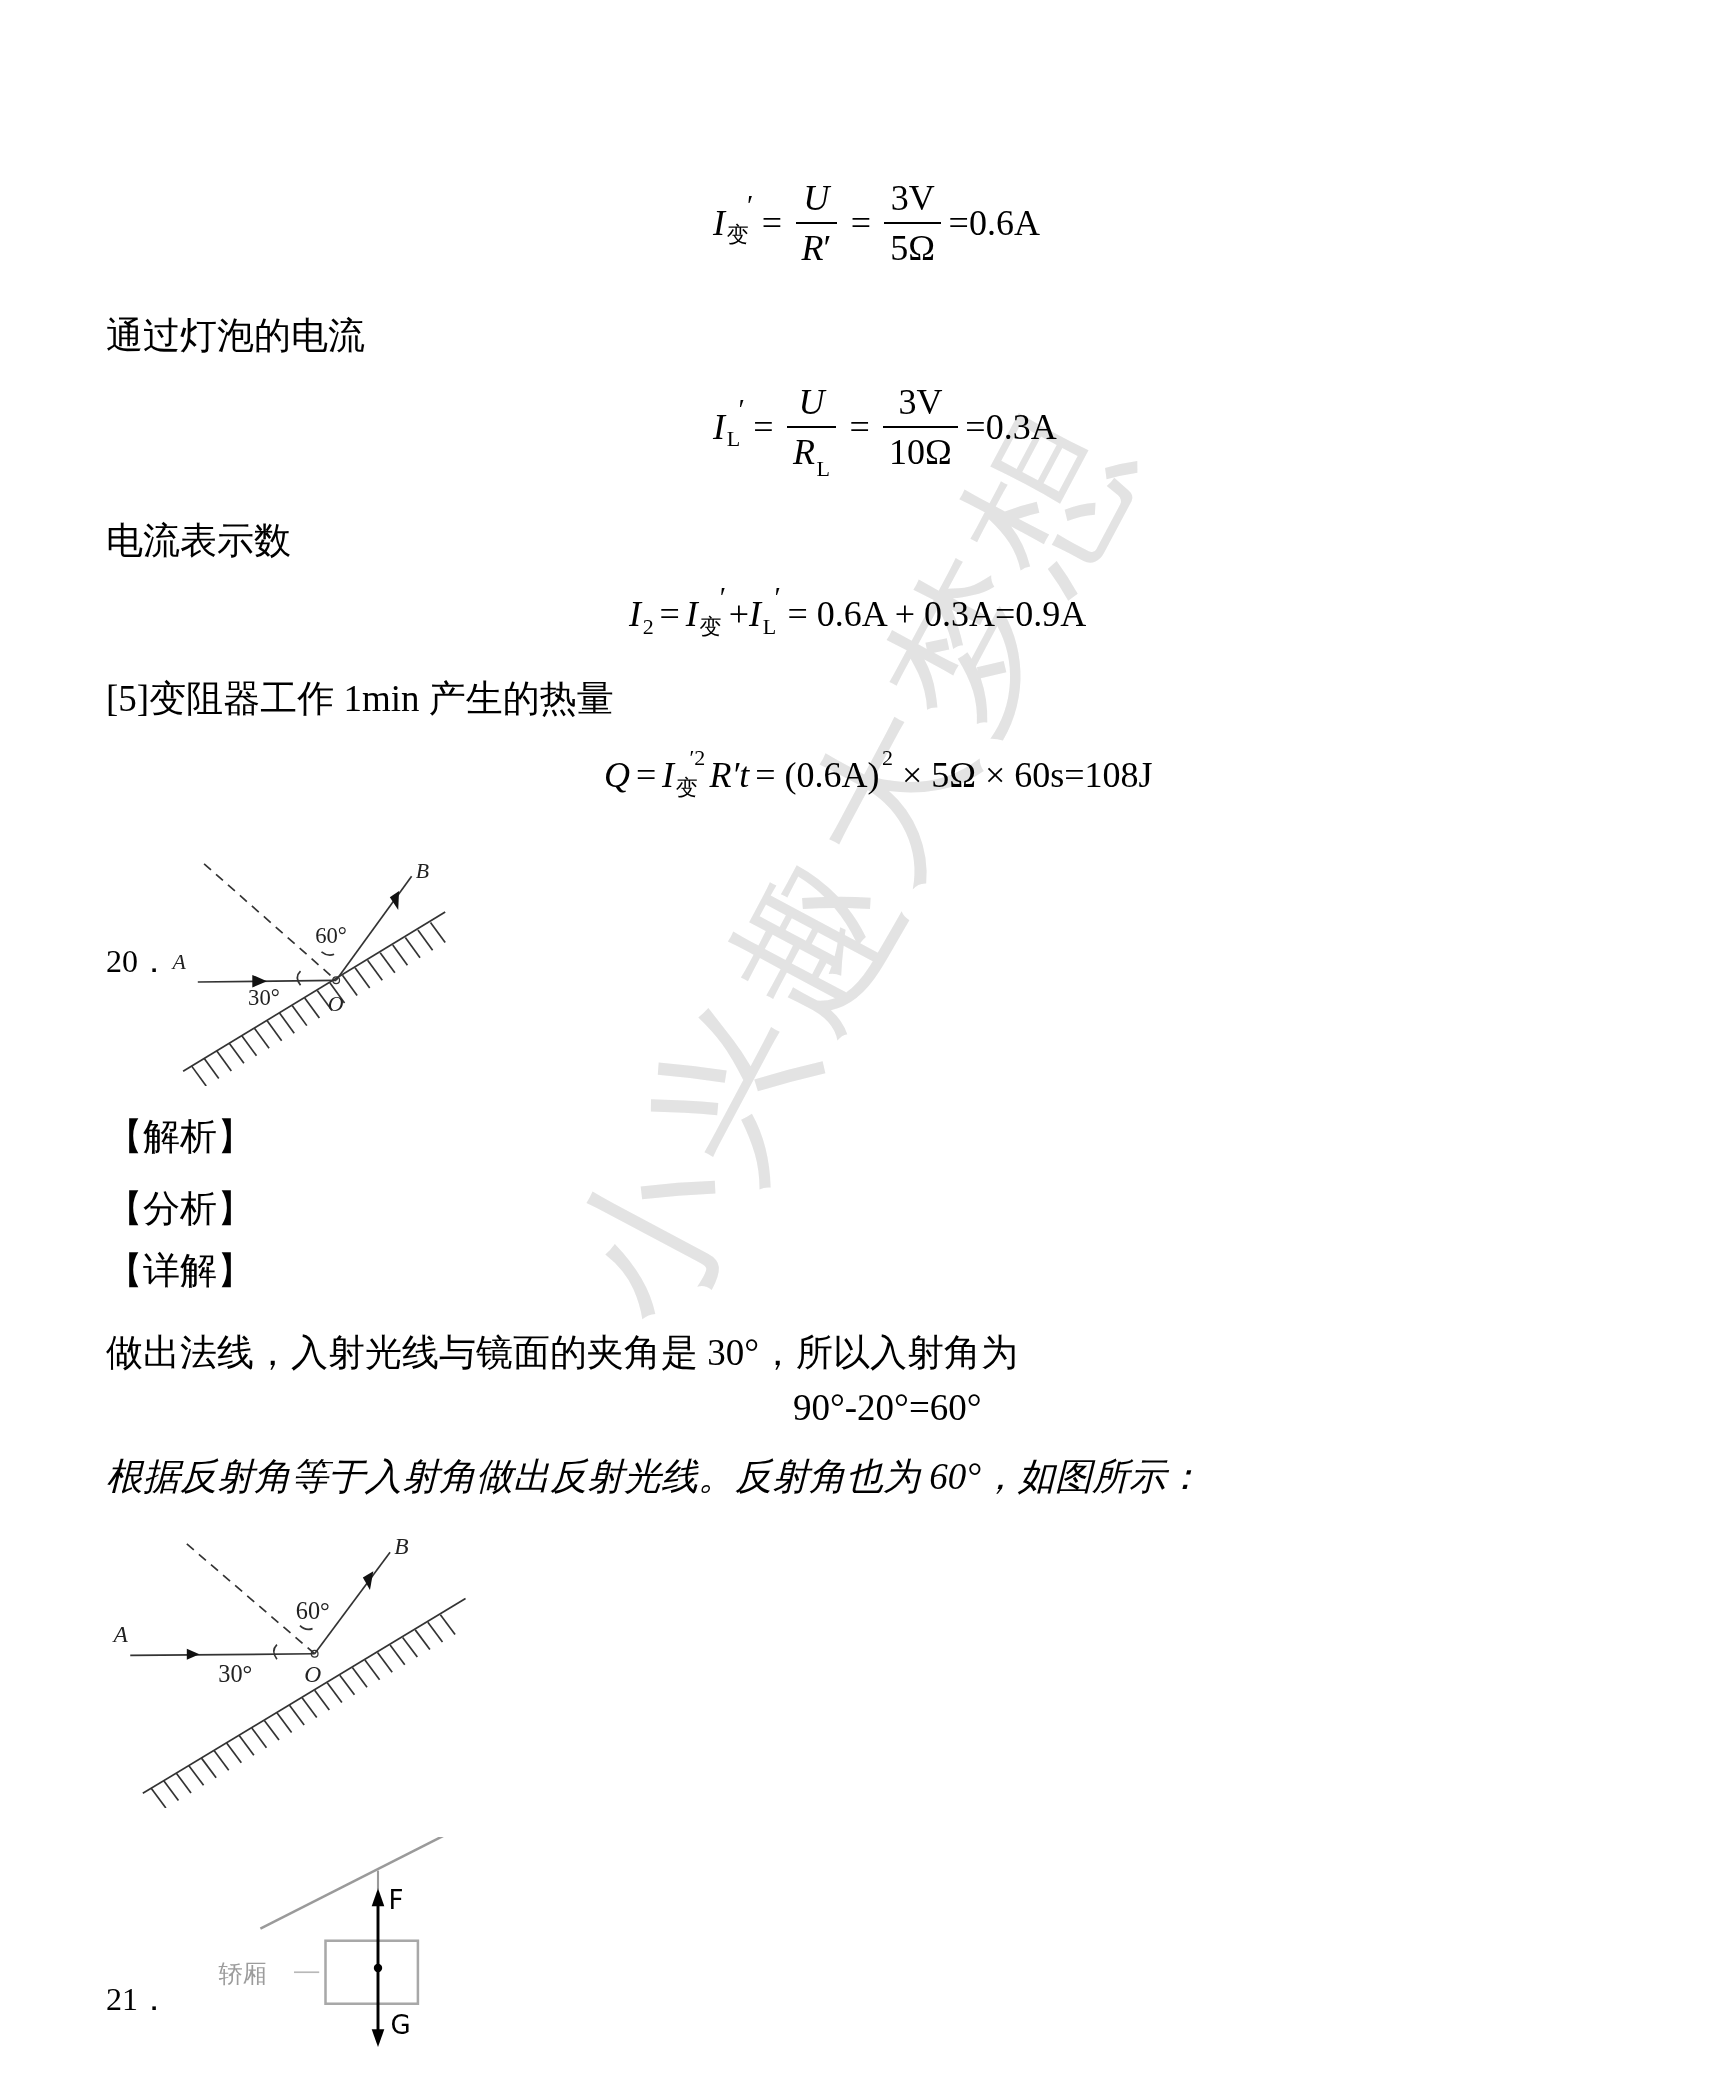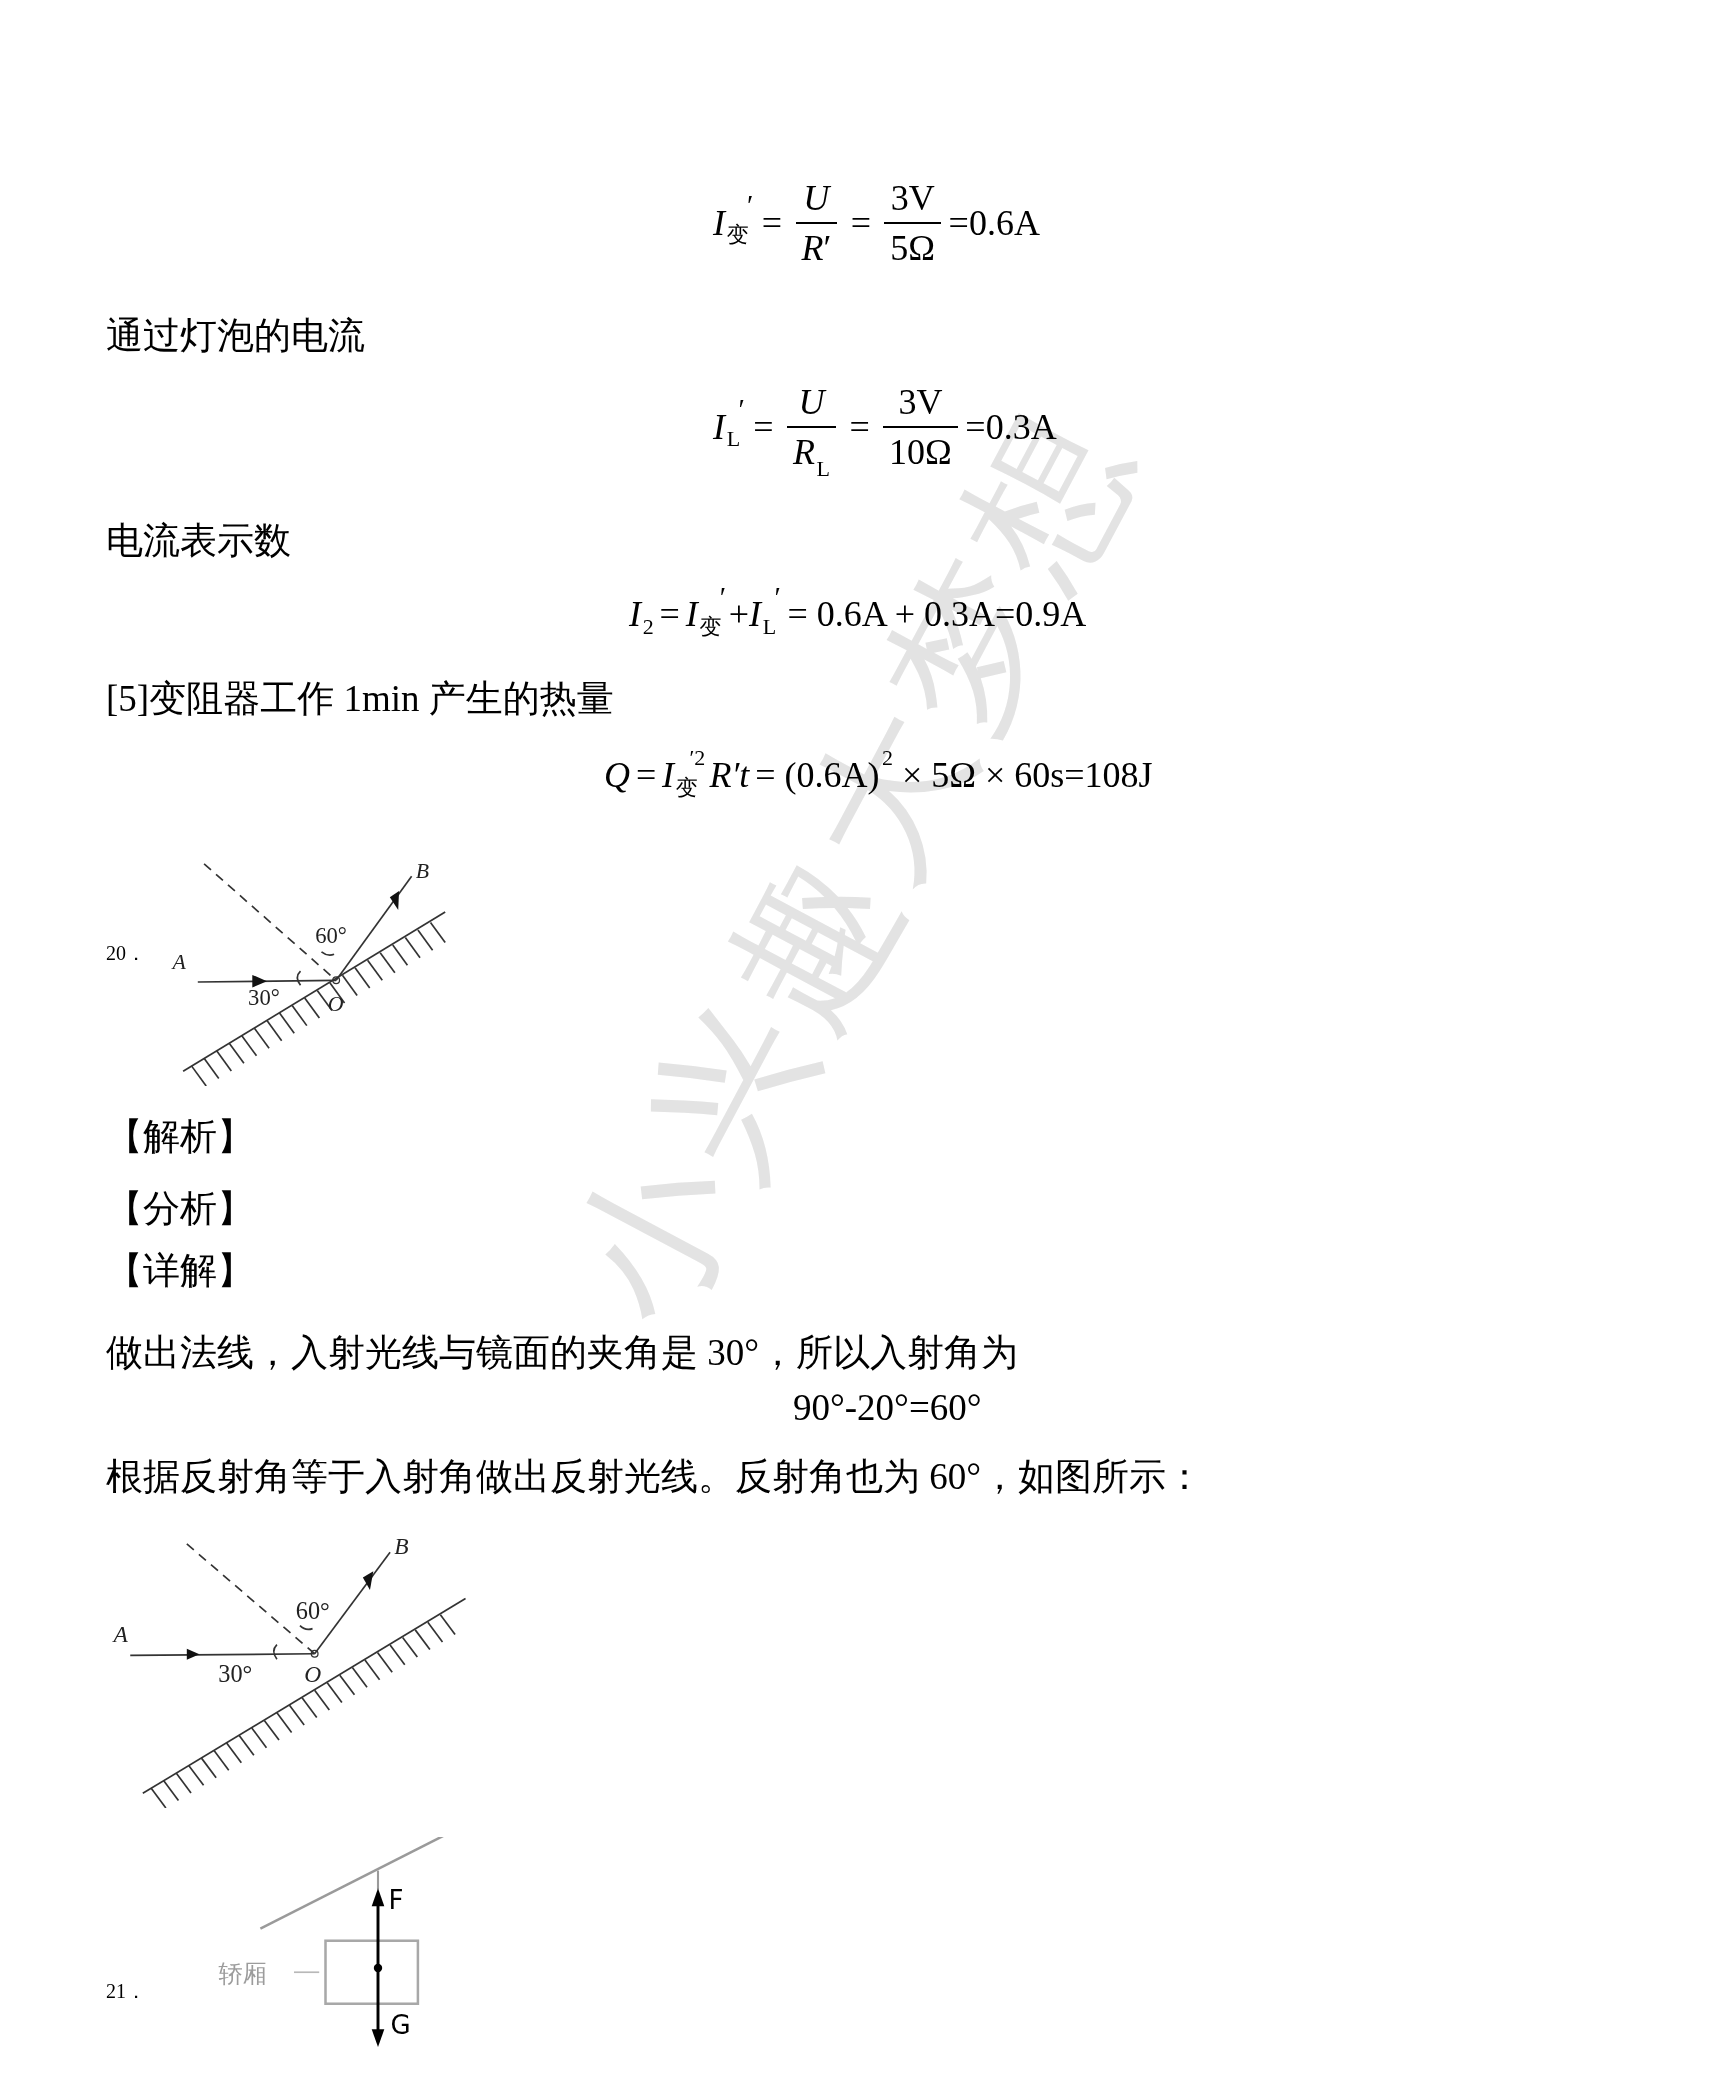--- a/index.html
+++ b/index.html
@@ -19,7 +19,7 @@
     .frac .bar { align-self: stretch; border-top: 2.1px solid #000; }
     .op { margin: 0 5.9px; }
     .fig { position: absolute; }
-    .qnum { position: absolute; left: 106px; font-size: 20px; }
+    .qnum { position: absolute; left: 106px; font-size: 32px; }
     .watermark {
       position: absolute; left: 524px; top: 1258px; font-size: 159px; color: #dadada;
       transform: rotate(-62deg); transform-origin: left top; white-space: nowrap;

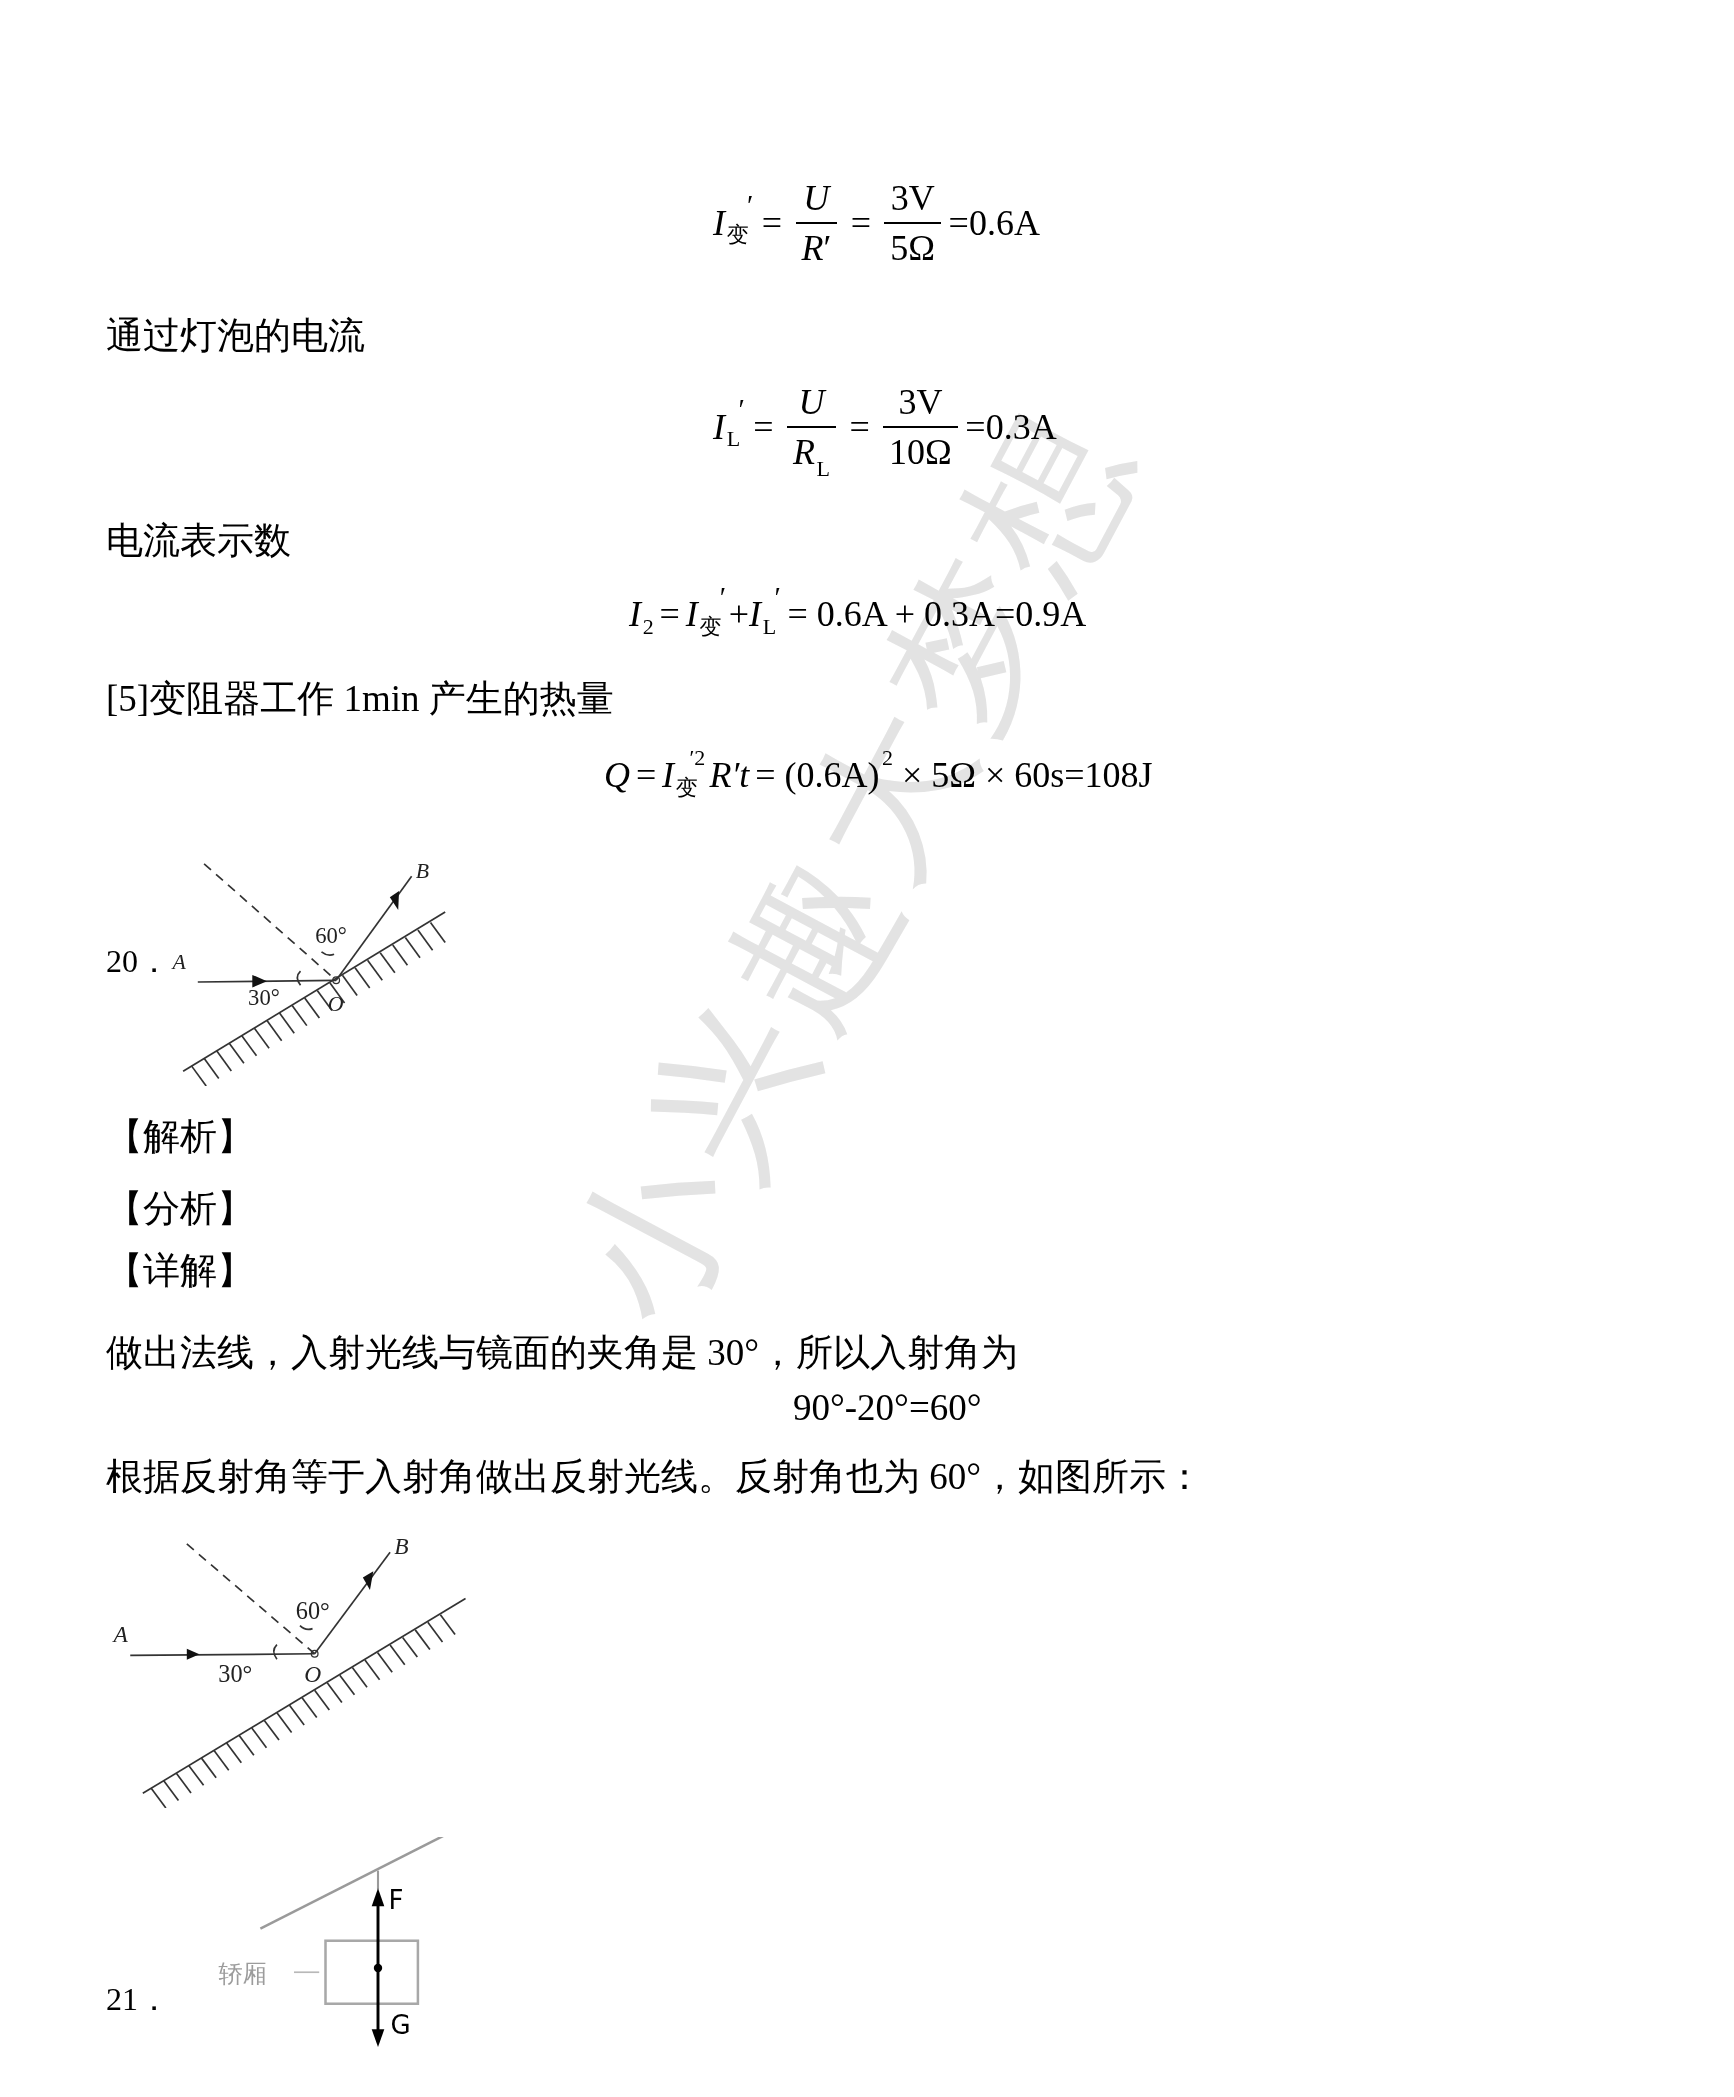--- a/index.html
+++ b/index.html
@@ -159,7 +159,7 @@
 <div class="txt" style="top:1252px;">【详解】</div>
 <div class="txt" style="top:1334px;">做出法线，入射光线与镜面的夹角是 30°，所以入射角为</div>
 <div class="txt" style="left:793px; top:1389px;">90°-20°=60°</div>
-<div class="txt" style="top:1458px;">根据反射角等于入射角做出反射光线。反射角也为 60°，如图所示：</div>
+<div class="txt" style="top:1458px;font-style:italic;">根据反射角等于入射角做出反射光线。反射角也为 60°，如图所示：</div>
 
 <svg class="fig" style="left:105px; top:1523px;" width="369" height="285" viewBox="0 0 880 680">
   <g stroke="#333" stroke-width="4" fill="none">

